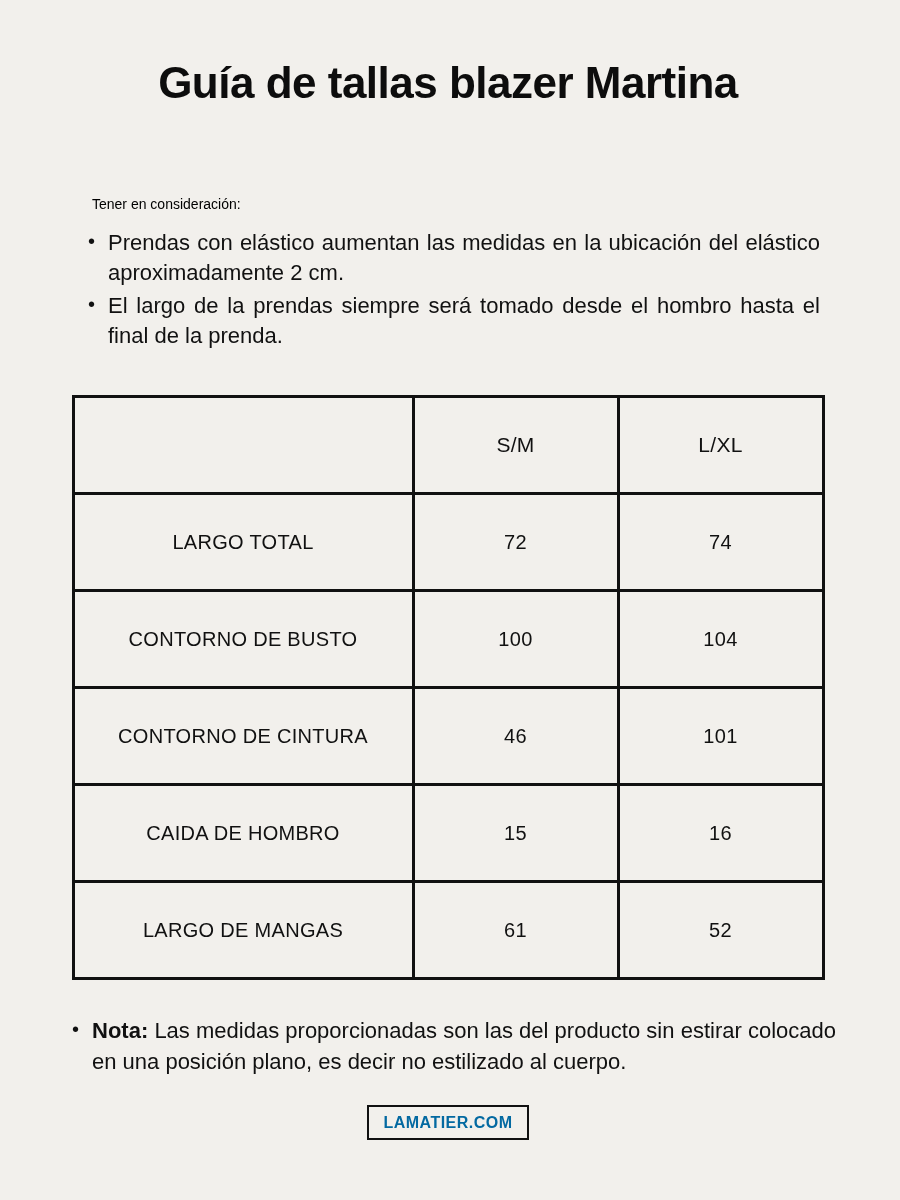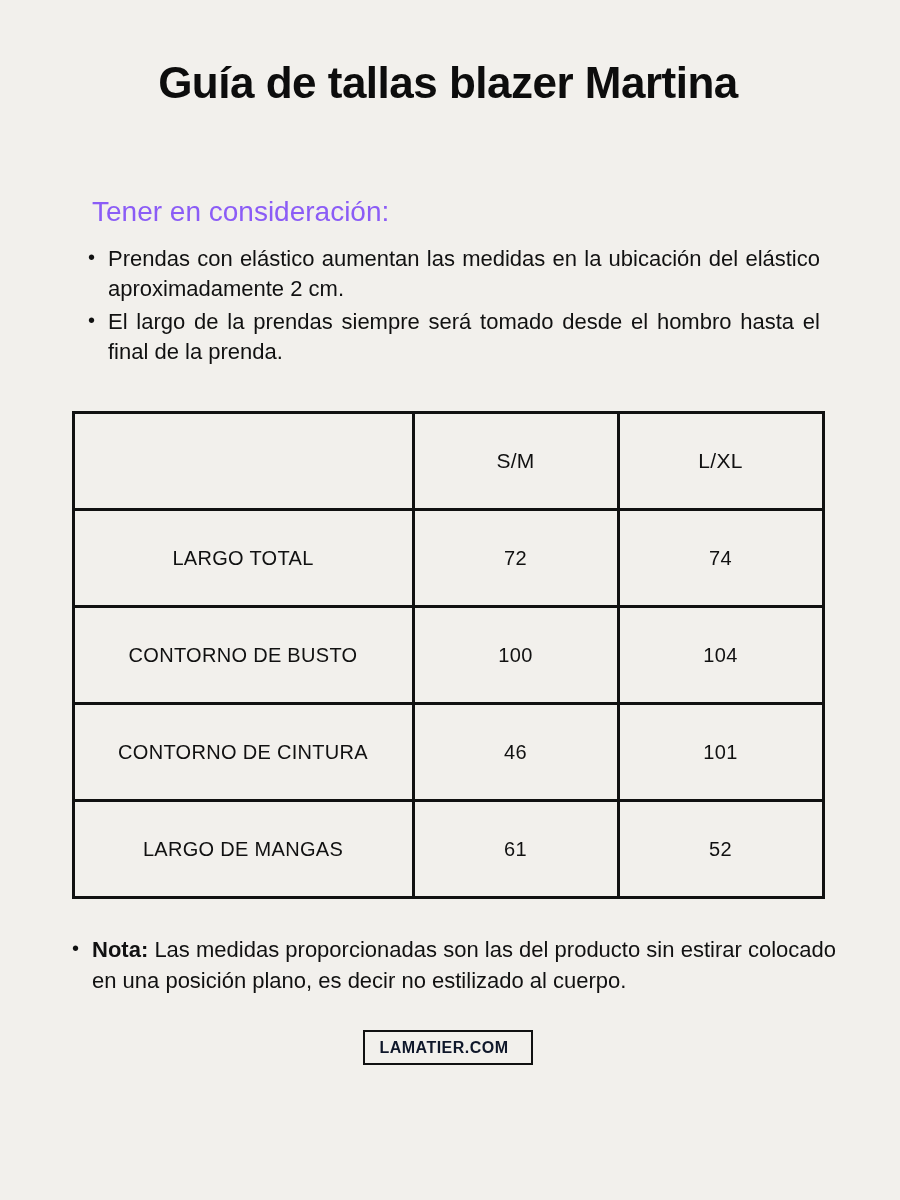--- a/index.html
+++ b/index.html
@@ -33,10 +33,10 @@
     margin: 88px 60px 0 60px;
   }
   .notes-intro {
-    font-size: 28px;
+    font-size: 14px;
     margin-left: 32px;
     margin-bottom: 6px;
-    color: #8b5cf6;
+    color: #000000;
   }
   ul.bullets {
     list-style: none;

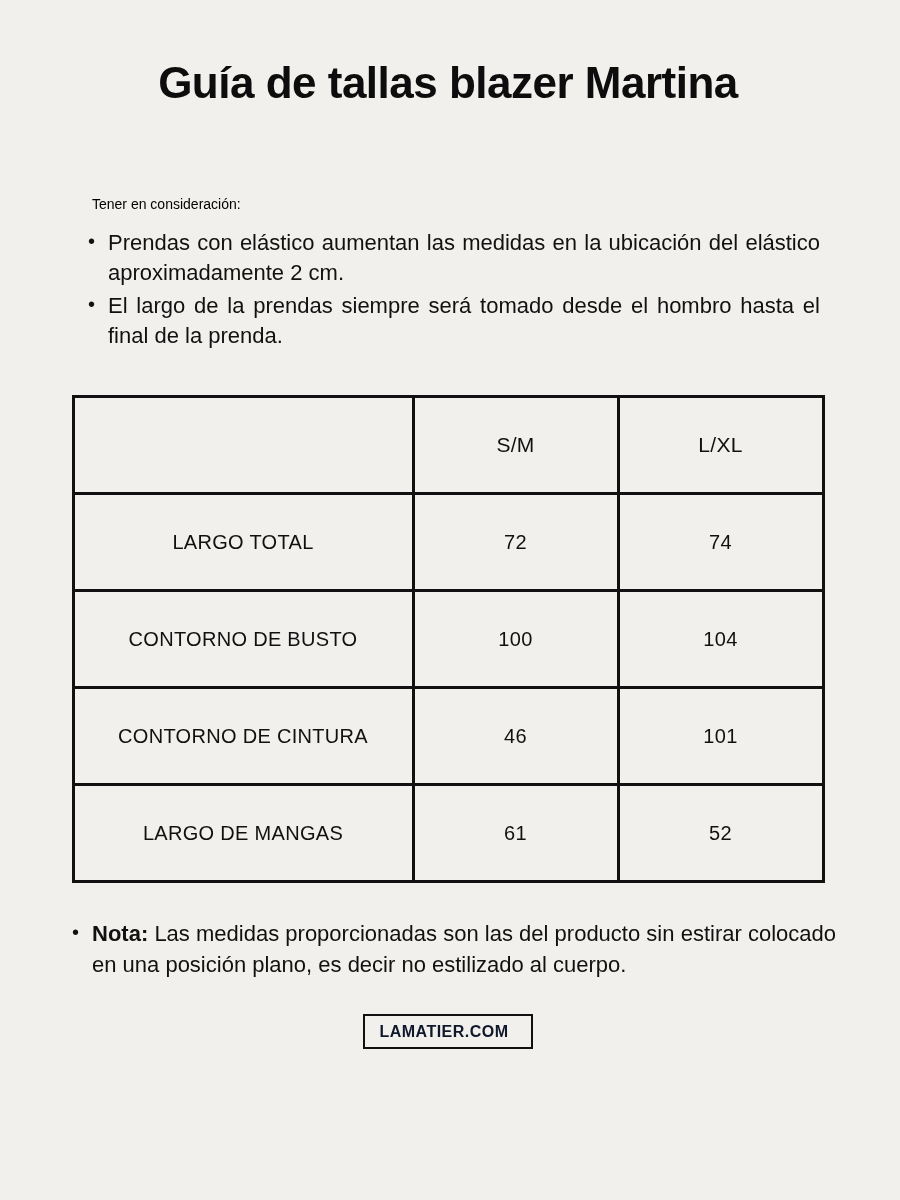--- a/index.html
+++ b/index.html
@@ -166,6 +166,11 @@
         <td class="value">101</td>
       </tr>
       <tr>
+        <td>CAIDA DE HOMBRO</td>
+        <td class="value">15</td>
+        <td class="value">16</td>
+      </tr>
+      <tr>
         <td>LARGO DE MANGAS</td>
         <td class="value">61</td>
         <td class="value">52</td>

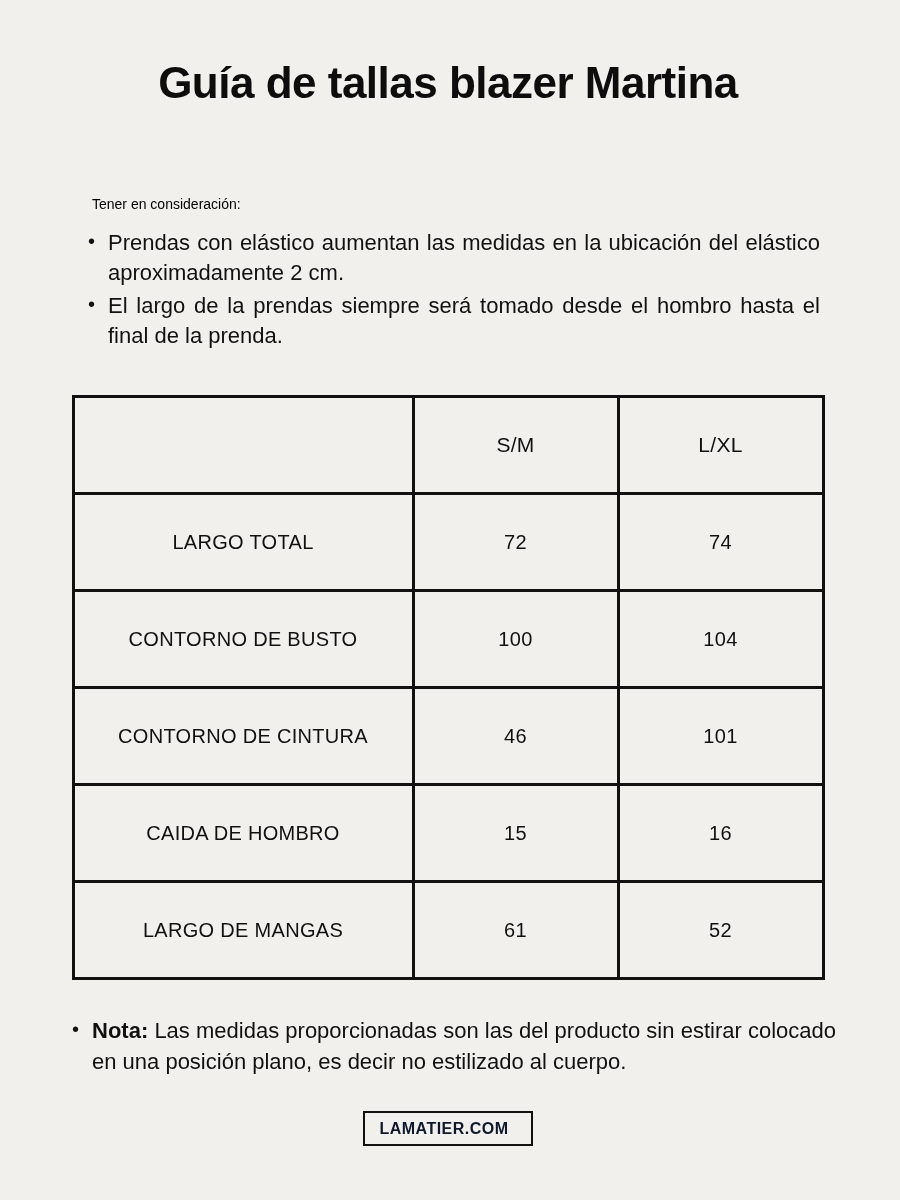--- a/index.html
+++ b/index.html
@@ -112,13 +112,12 @@
   .brand {
     display: inline-block;
     border: 2px solid #111;
-    padding: 7px 22px 6px 14px;
+    padding: 7px 14px 6px 14px;
     font-size: 16px;
     font-weight: bold;
     letter-spacing: 0.5px;
-    color: #0f172a;
+    color: #0369a1;
     background: transparent;
-    margin-top: 6px;
   }
 </style>
 </head>

